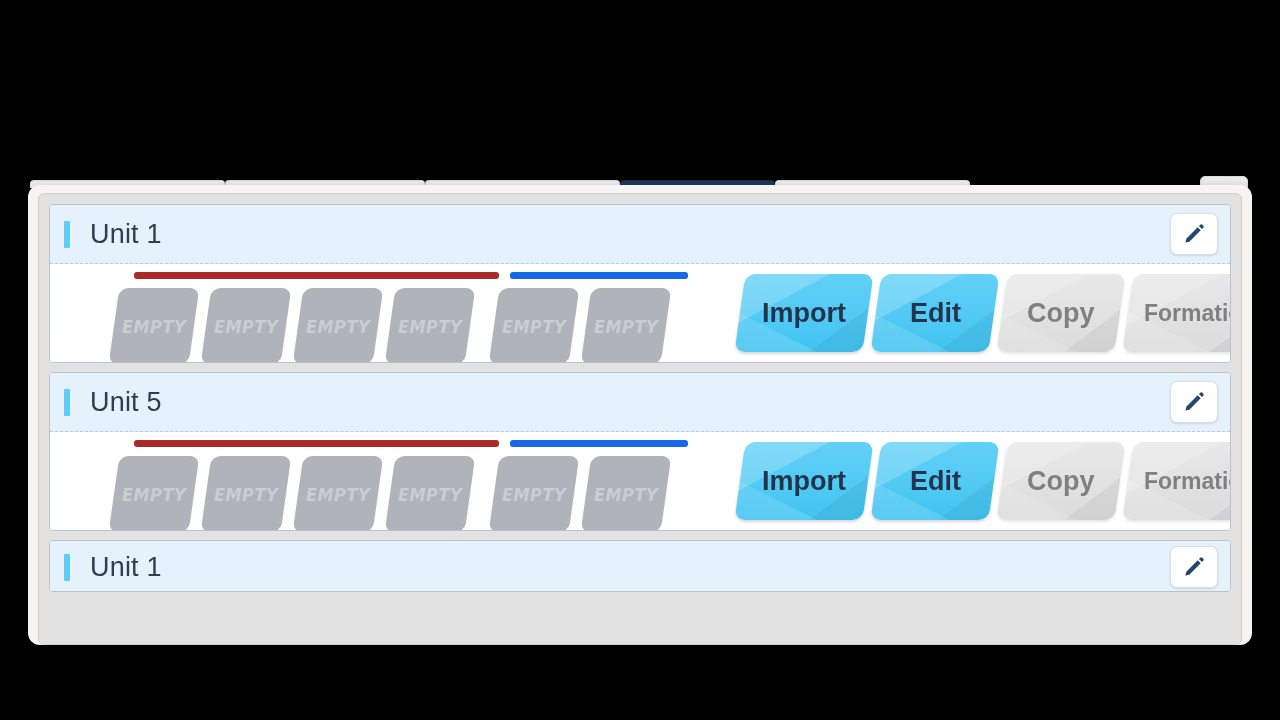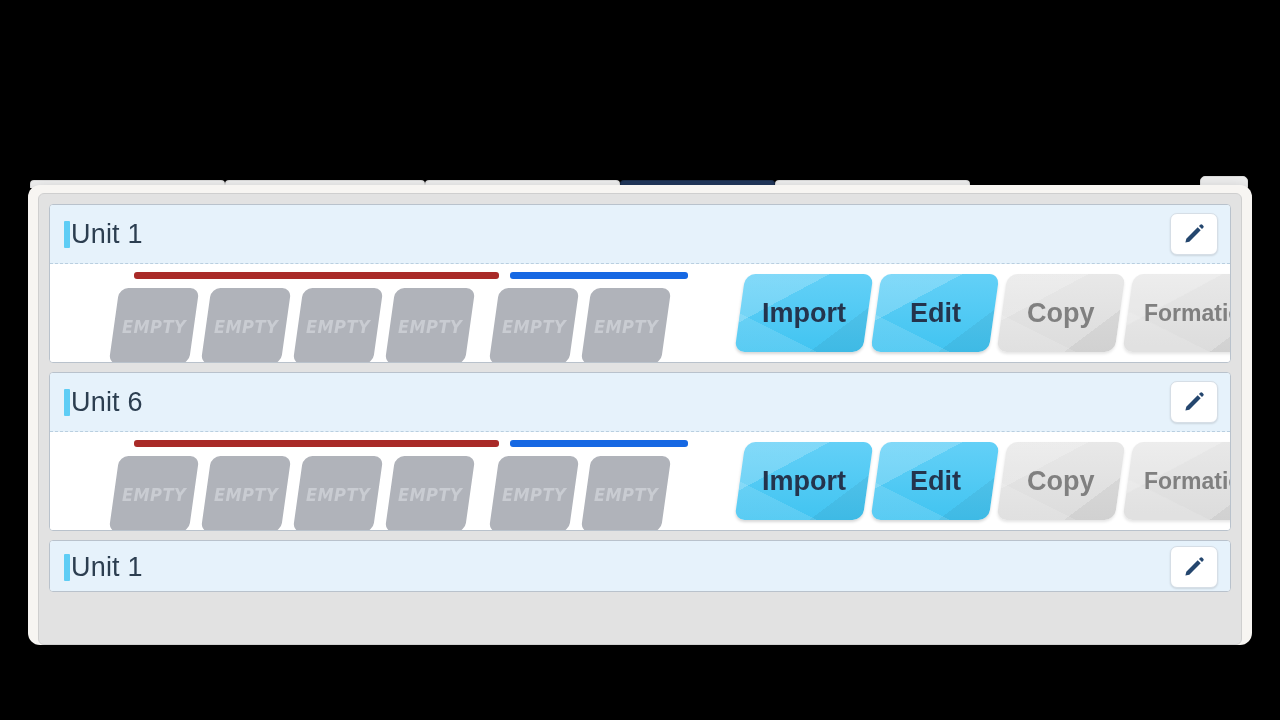--- a/index.html
+++ b/index.html
@@ -127,7 +127,7 @@
   }
 
   .unit-title {
-    margin-left: 1px;
+    margin-left: 20px;
     font-size: 27px;
     color: #2c3e50;
     font-weight: 400;

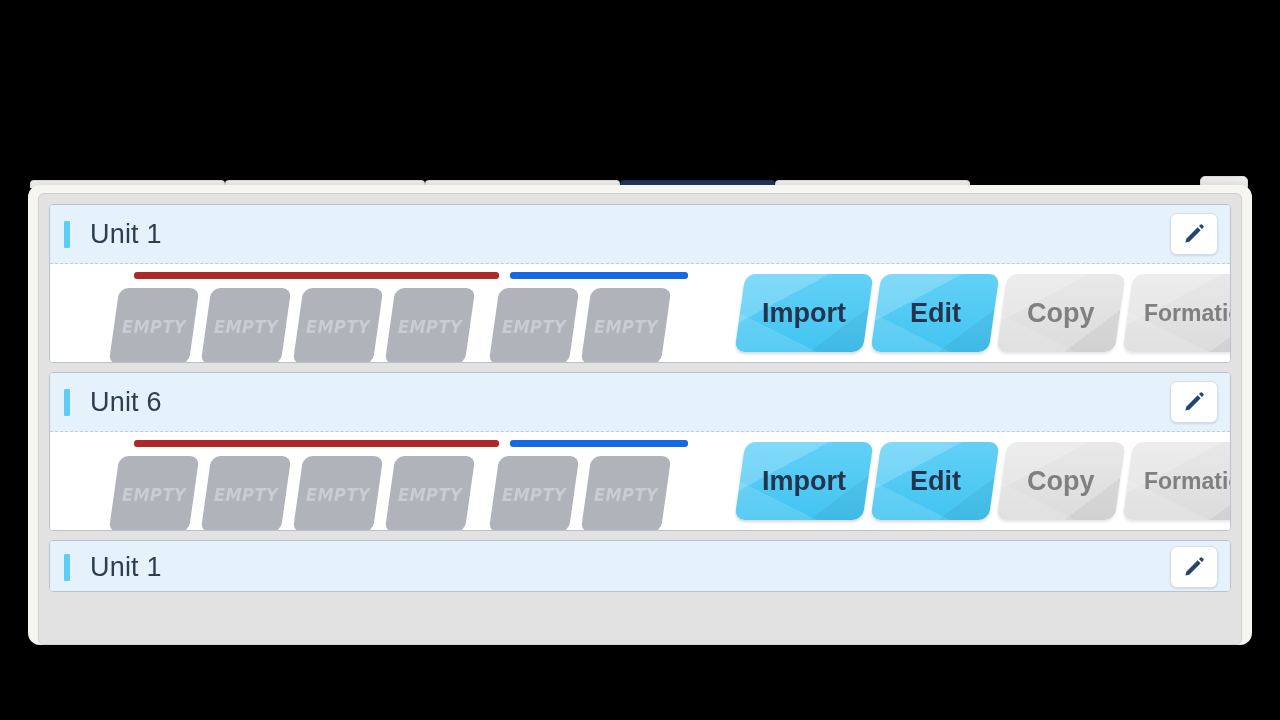--- a/index.html
+++ b/index.html
@@ -355,7 +355,7 @@
         <div class="unit-panel">
           <div class="unit-header">
             <div class="unit-accent"></div>
-            <div class="unit-title">Unit 6</div>
+            <div class="unit-title">Unit 5</div>
             <div class="edit-button">
               <span>
                 <svg width="22" height="22" viewBox="0 0 24 24" fill="#24466e">

